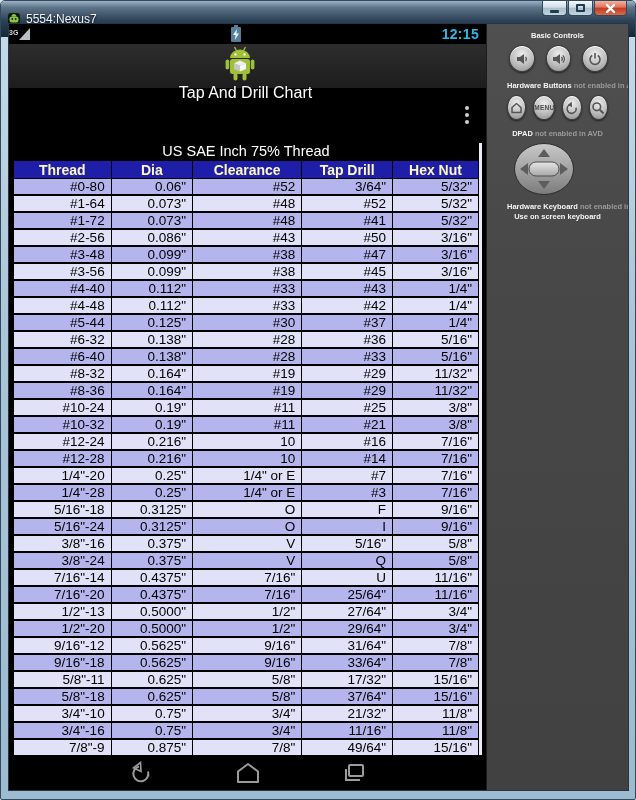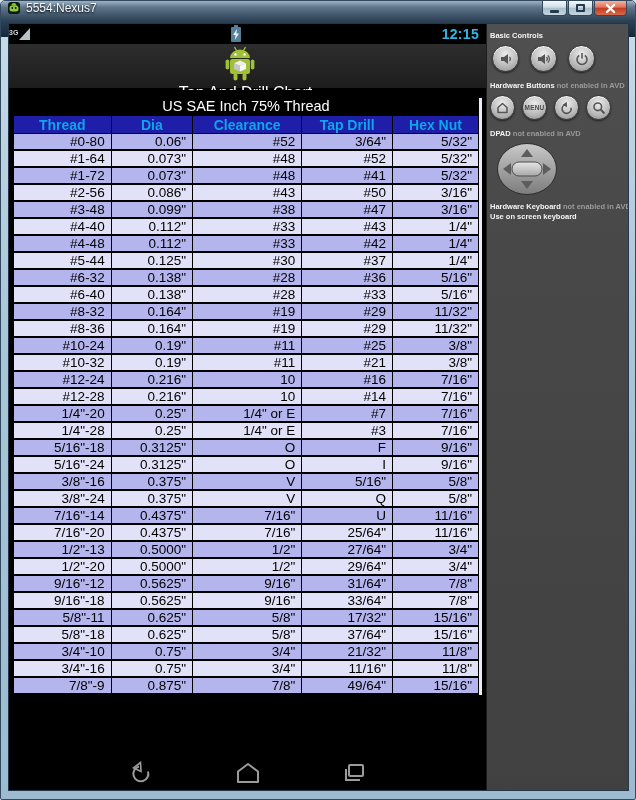--- a/index.html
+++ b/index.html
@@ -16,7 +16,7 @@
   .titlebar{
     position:absolute; top:0; left:0; right:0; height:36px;
     background:linear-gradient(180deg,#9db3c5 0%,#5e7488 18%,#2c4156 55%,#15283a 100%);
-    display:flex; padding-left:6px;
+    display:flex; align-items:center; padding-left:6px;
   }
   .tb-icon{ width:14px; height:14px; display:inline-flex; margin-right:5px; }
   .tb-title{ color:#f2f7fb; font-size:12px; text-shadow:0 1px 2px #000; }

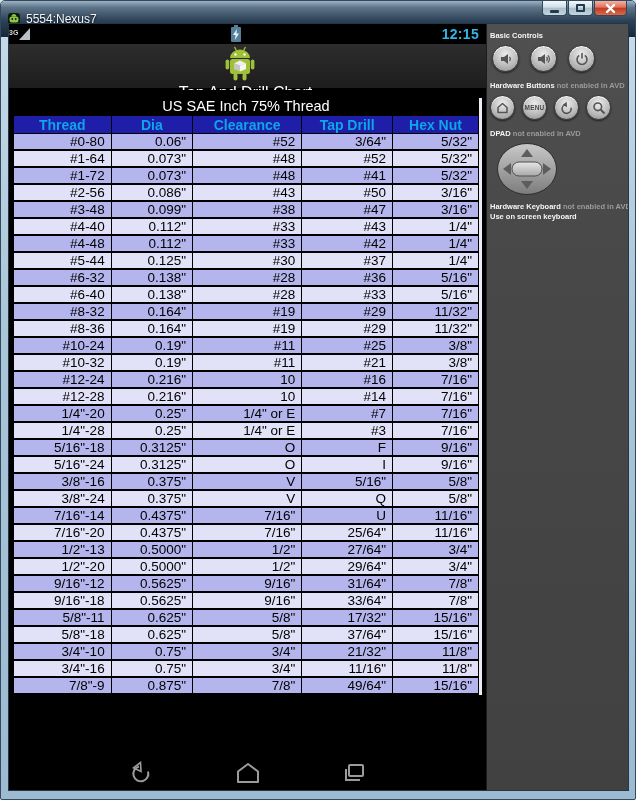--- a/index.html
+++ b/index.html
@@ -89,7 +89,7 @@
   
   .panel{
     flex:1; background:linear-gradient(180deg,#505050 0%,#484848 30%,#414141 100%);
-    border-left:1px solid #1d1d1d; padding:7px 3px; overflow:hidden;
+    border-left:1px solid #1d1d1d; padding:7px 20px; overflow:hidden;text-align:center;
   }
   .plabel{ font-size:7.5px; color:#ededed; white-space:nowrap; margin-bottom:4px; }
   .plabel b{ font-weight:bold; color:#f5f5f5; }

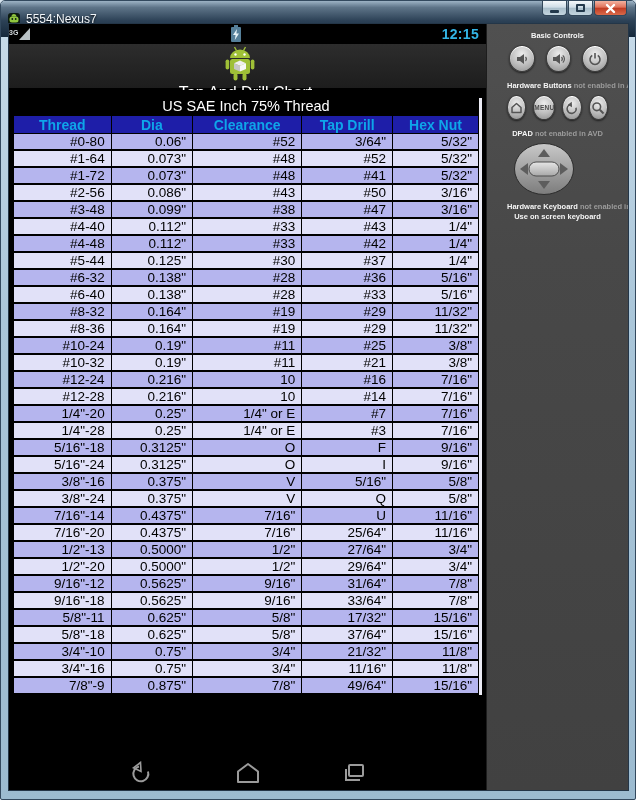--- a/index.html
+++ b/index.html
@@ -61,7 +61,7 @@
   .overflow{ margin-left:auto; display:flex; flex-direction:column; gap:3px; padding:4px 3px; cursor:pointer; }
   .overflow i{ width:4px; height:4px; border-radius:50%; background:#cfcfcf; display:block; }
 
-  .content{ flex:1; overflow:hidden; position:relative; background:#000; }
+  .content{ flex:1; overflow:hidden; position:relative; background:#000;margin-top:45px; }
 
   .tablewrap{ position:relative; margin:8px 4px 0 4px; border-right:3px solid #ececf5; }
   .caption{

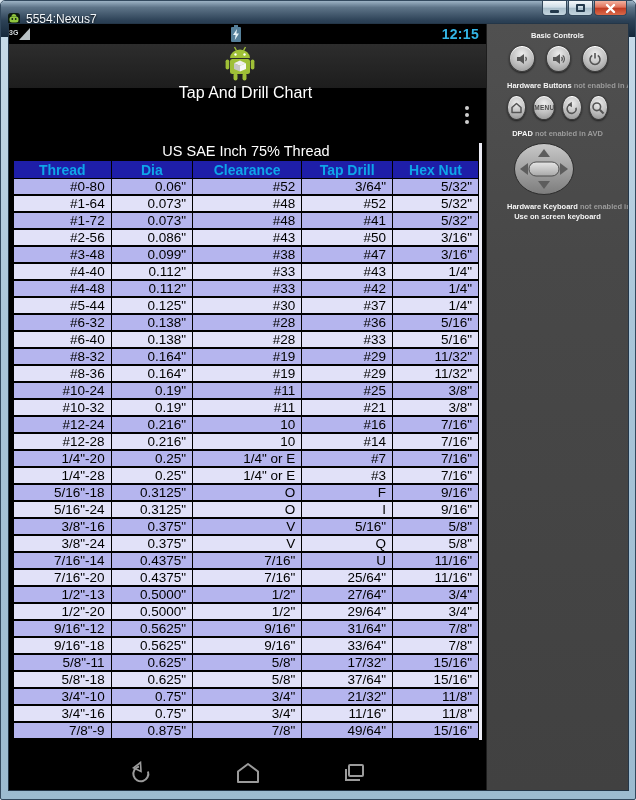--- a/index.html
+++ b/index.html
@@ -70,7 +70,7 @@
   }
   table{ width:100%; border-collapse:collapse; table-layout:fixed; }
   thead th{
-    background:#1e1ea8; color:#0ea5e9; font-weight:bold; font-size:14px;
+    background:#1e1ea8; color:#fef9c3; font-weight:bold; font-size:14px;
     height:18px; text-align:center; border:1px solid #000; line-height:16px;
   }
   tbody td{

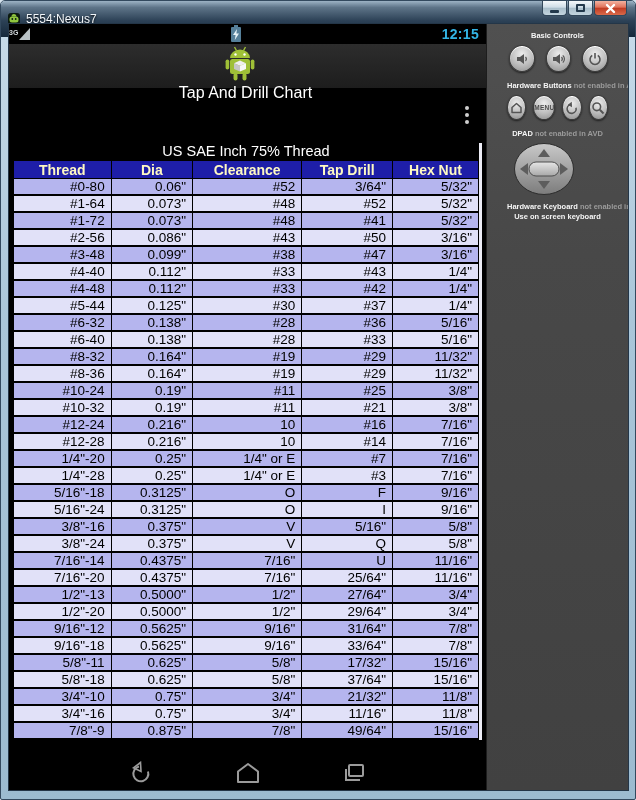--- a/index.html
+++ b/index.html
@@ -238,6 +238,13 @@
                   <td>3/16"</td>
                 </tr>
                 <tr>
+                  <td>#3-56</td>
+                  <td>0.099"</td>
+                  <td>#38</td>
+                  <td>#45</td>
+                  <td>3/16"</td>
+                </tr>
+                <tr>
                   <td>#4-40</td>
                   <td>0.112"</td>
                   <td>#33</td>

